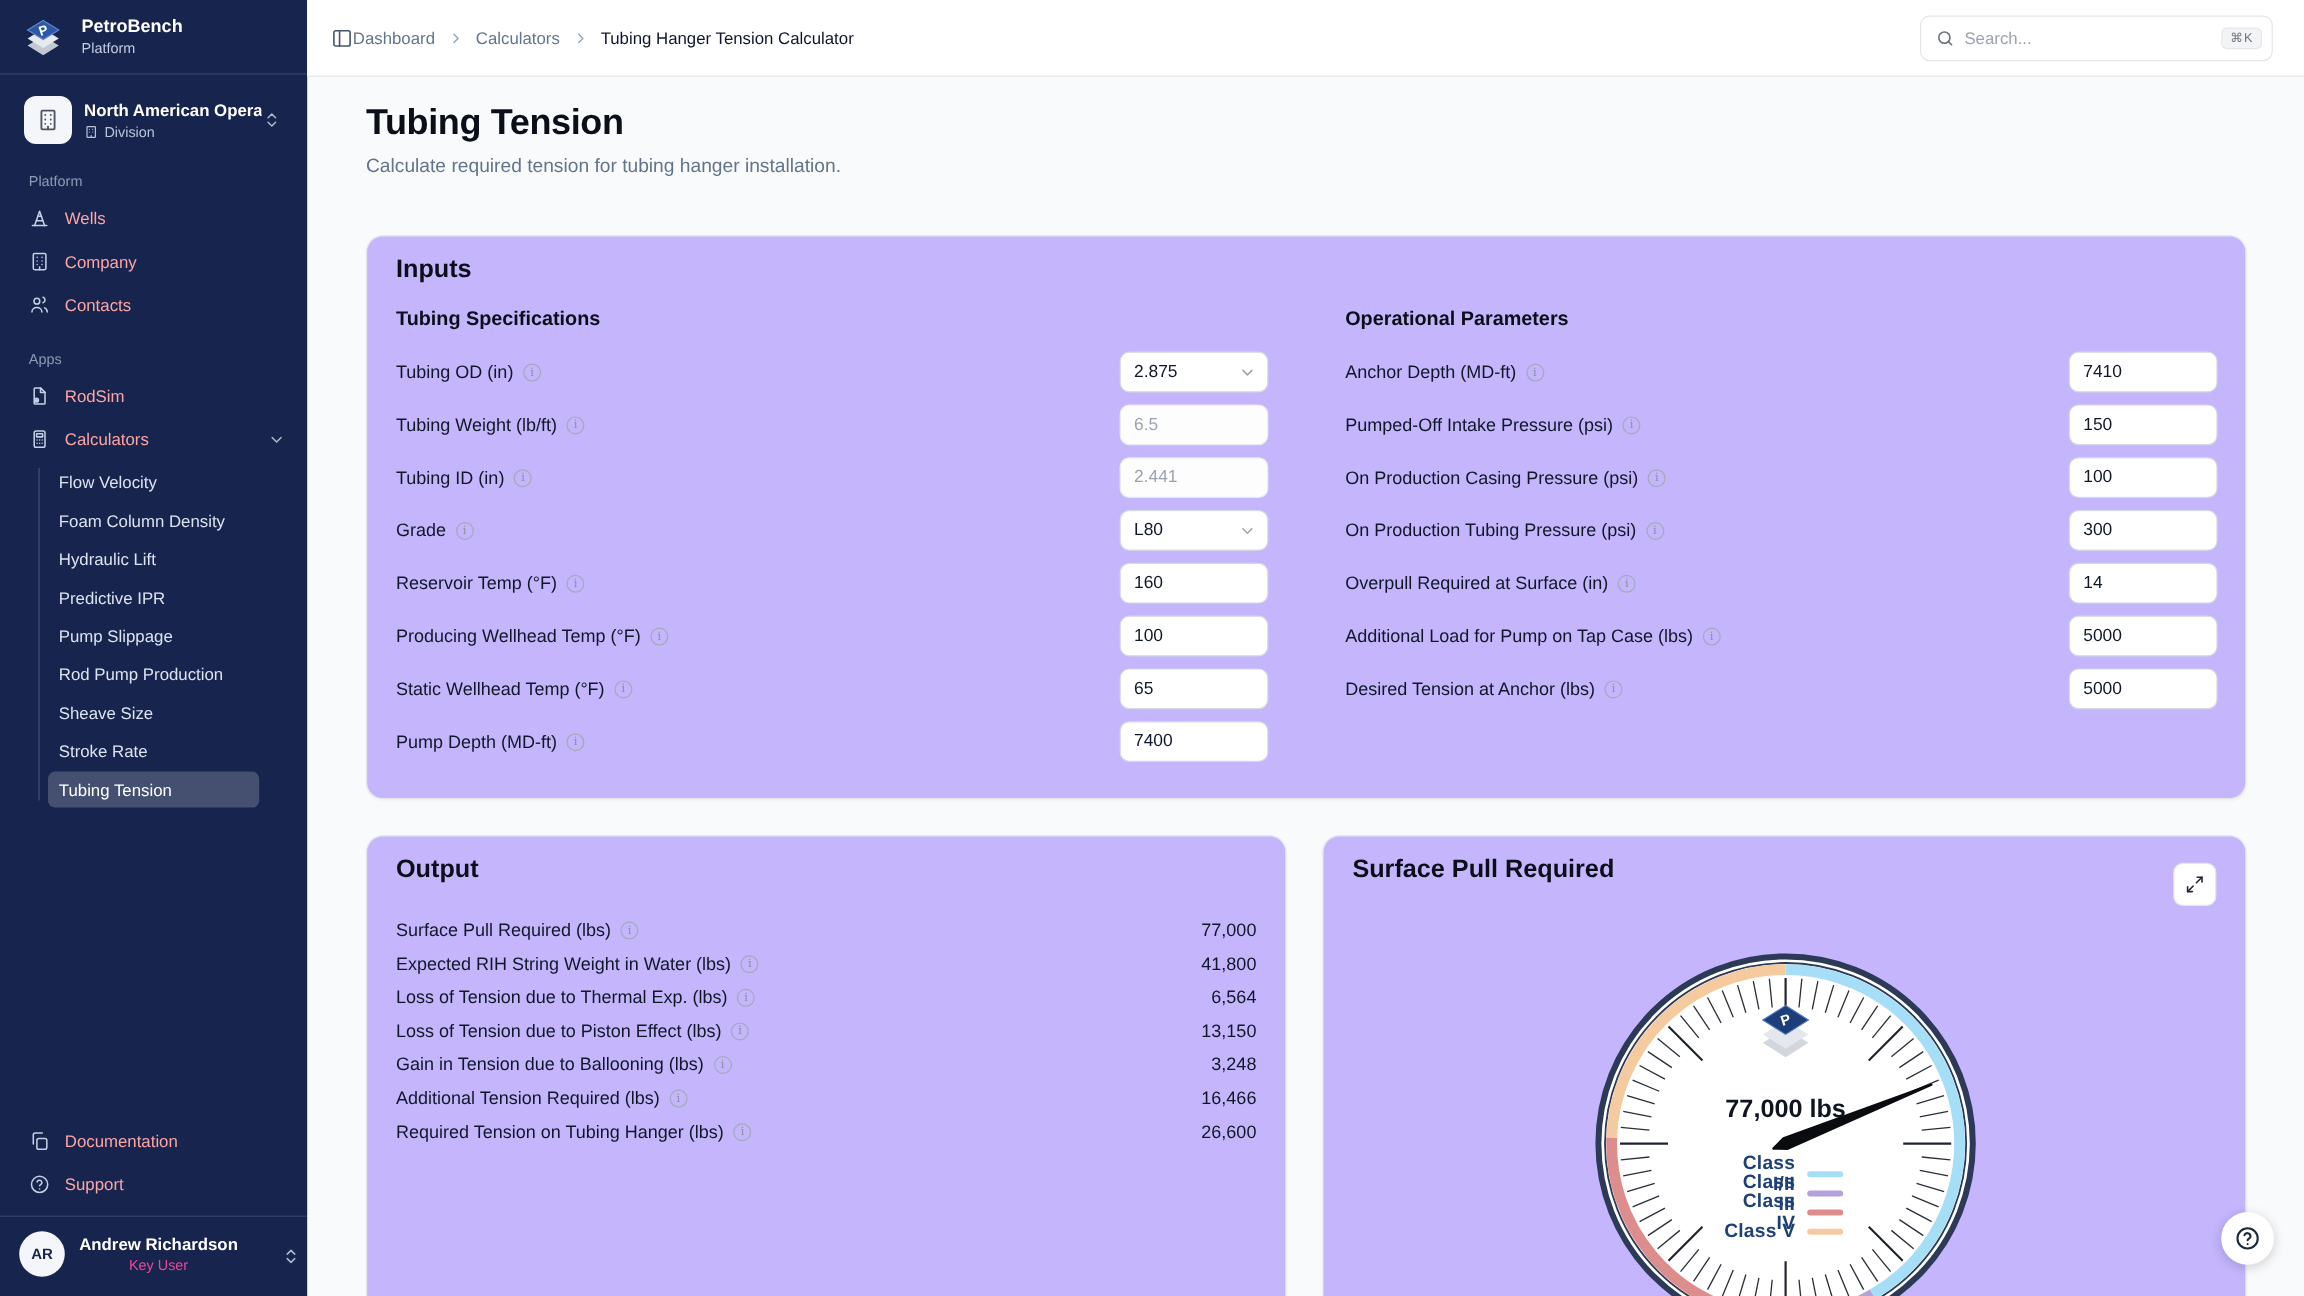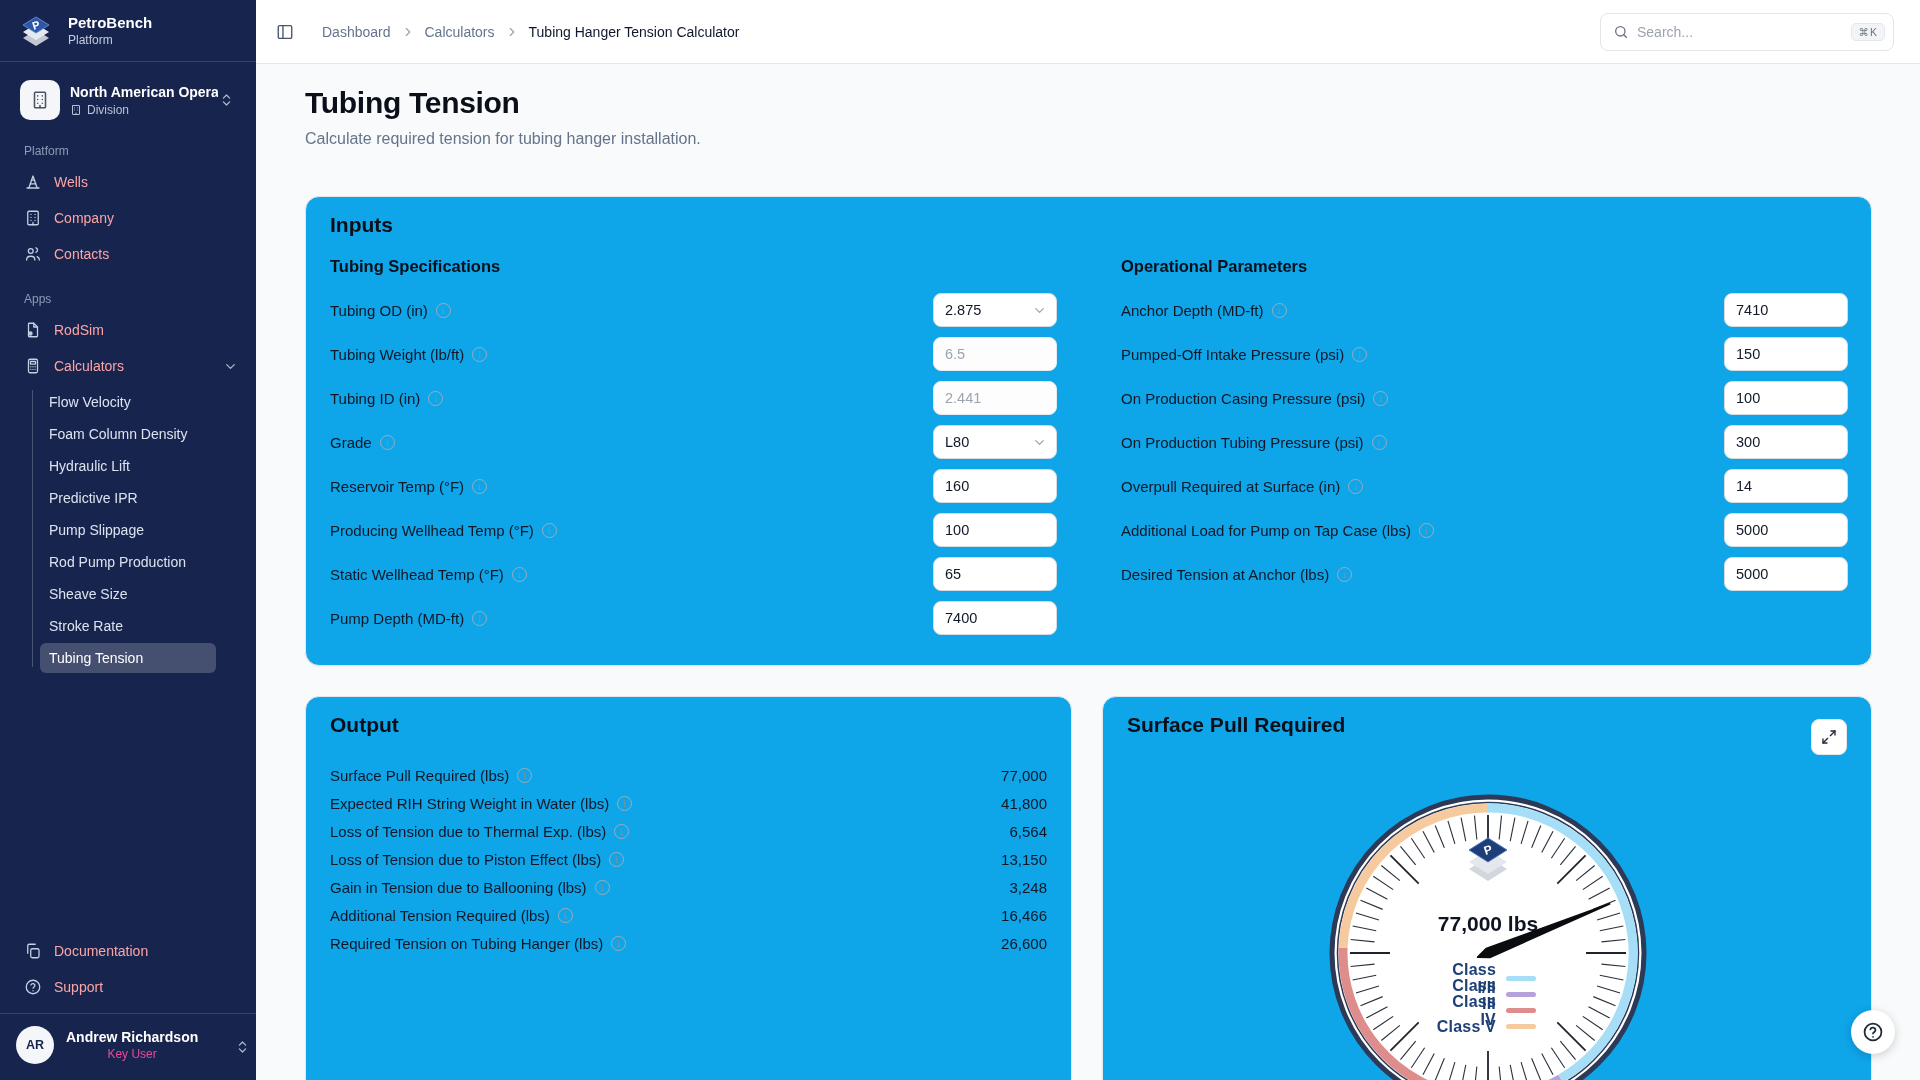--- a/index.html
+++ b/index.html
@@ -35,7 +35,7 @@
   
   .header { position:absolute; left:256px; top:0; right:0; height:64px; background:#FFFFFF; border-bottom:1px solid #E5E7EB; display:flex; align-items:center; }
   .panel-toggle { margin-left:20px; color:#475569; cursor:pointer; display:flex; }
-  .crumbs { display:flex; align-items:center; gap:10px; margin-left:28px; font-size:14px; }
+  .crumbs { display:flex; align-items:center; gap:10px; margin-left:0; font-size:14px; }
   .crumb { color:#64748B; cursor:pointer; }
   .crumb-sep { color:#94A3B8; display:flex; }
   .crumb-current { color:#0F172A; font-weight:500; }

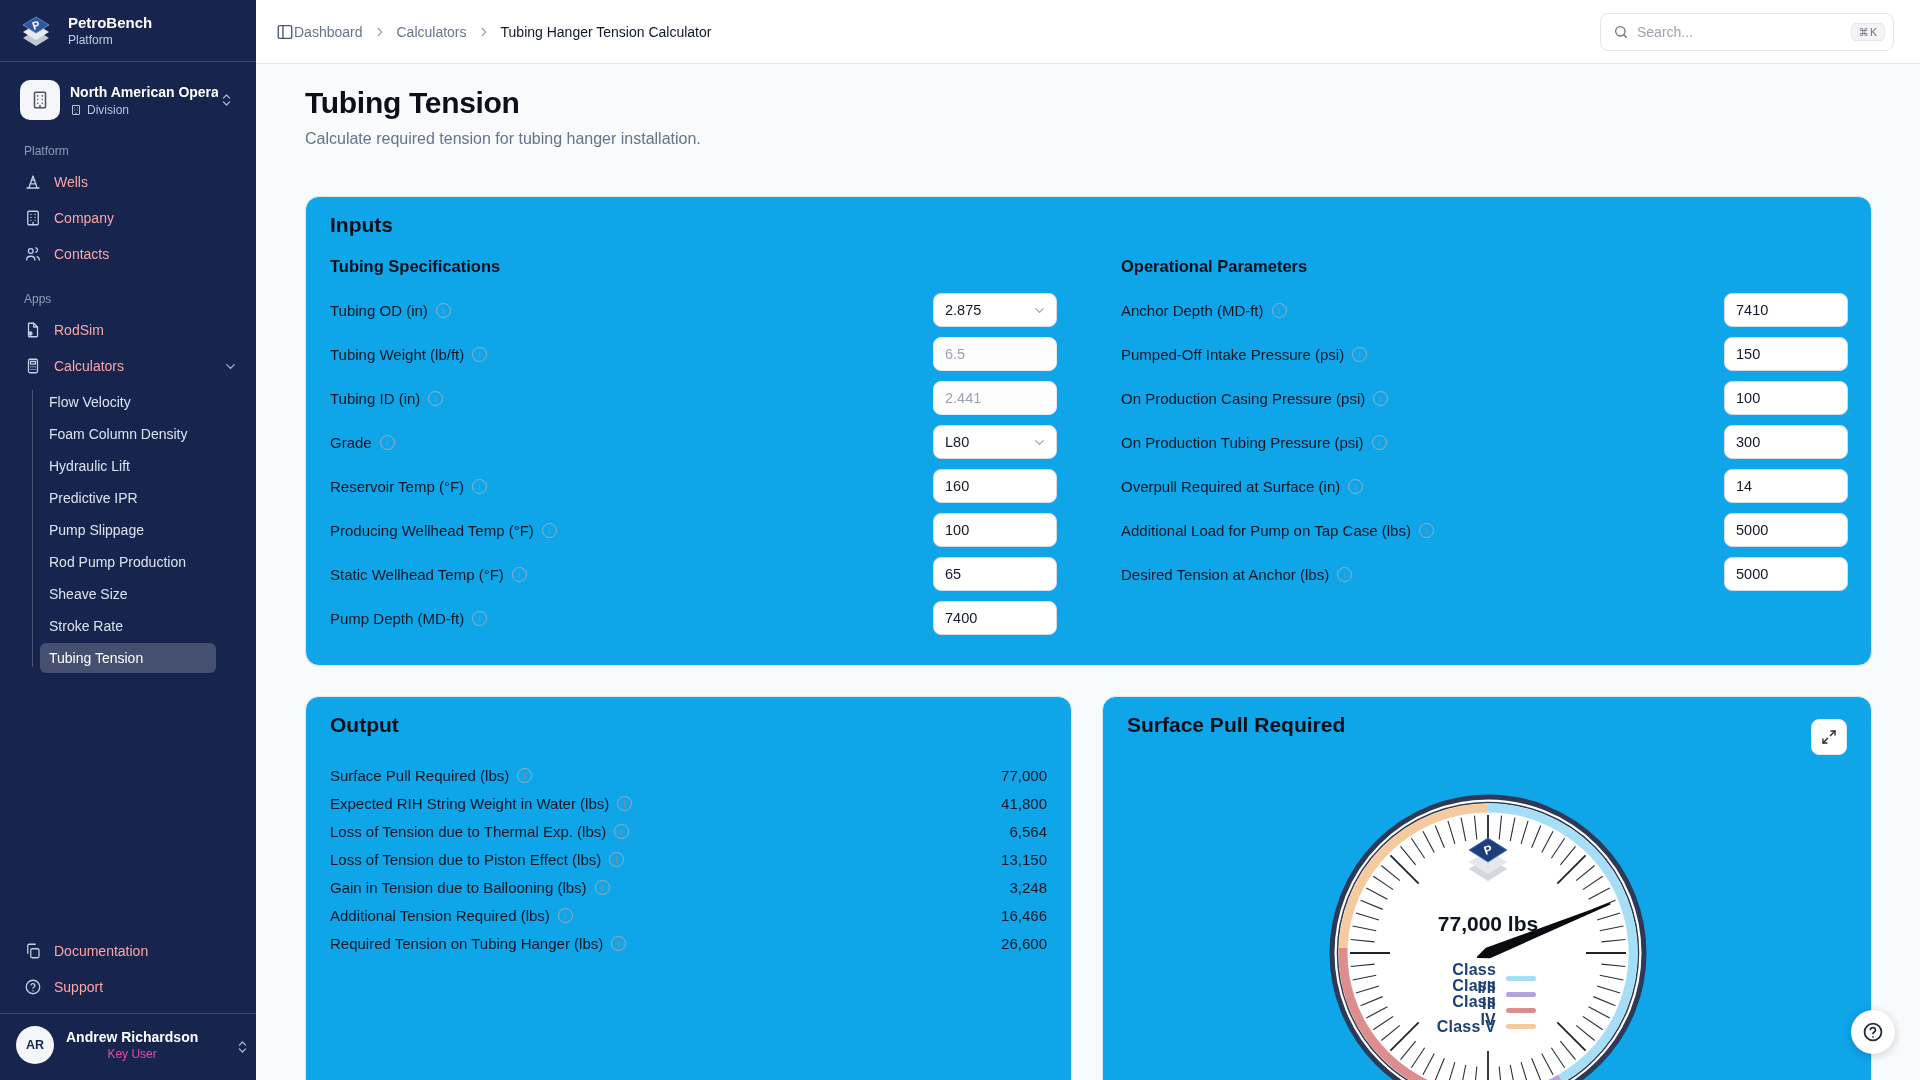--- a/index.html
+++ b/index.html
@@ -48,7 +48,7 @@
   .main { position:absolute; left:256px; top:64px; right:0; bottom:0; }
   .page-title { position:absolute; left:49px; top:22px; font-size:30px; font-weight:800; color:#0B0F19; letter-spacing:-.3px; }
   .page-sub { position:absolute; left:49px; top:66px; font-size:16px; color:#64748B; }
-  .card { position:absolute; background:#0ea5e9; border:1px solid #E5E7EB; border-radius:14px; box-shadow:0 1px 2px rgba(16,24,40,.04); }
+  .card { position:absolute; background:#c4b5fd; border:1px solid #E5E7EB; border-radius:14px; box-shadow:0 1px 2px rgba(16,24,40,.04); }
   .card-inputs { left:49px; top:132px; width:1567px; height:470px; }
   .card-output { left:49px; top:632px; width:767px; height:470px; }
   .card-gauge  { left:846px; top:632px; width:770px; height:470px; }

